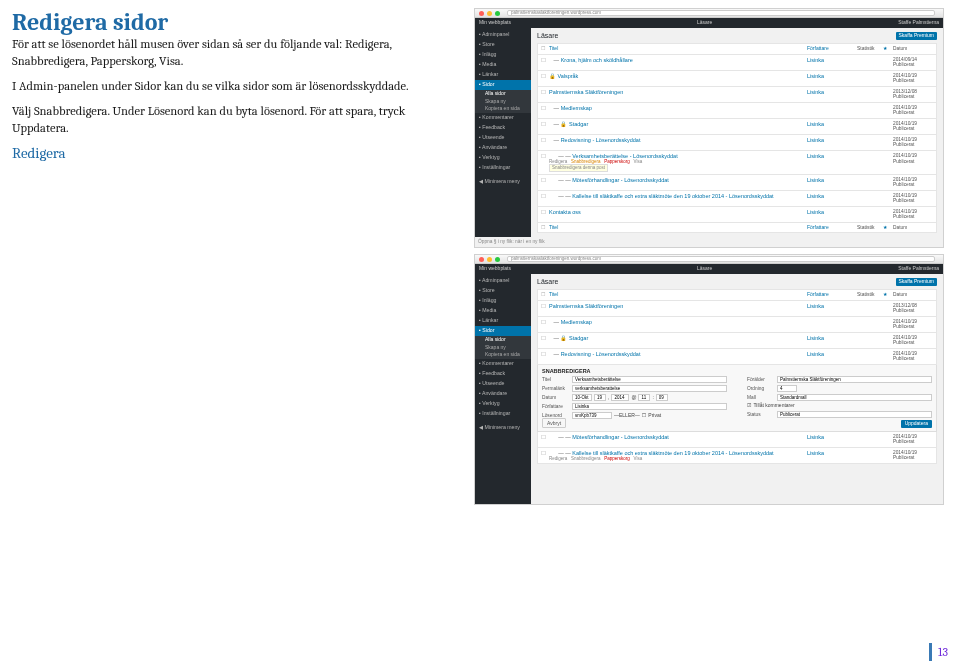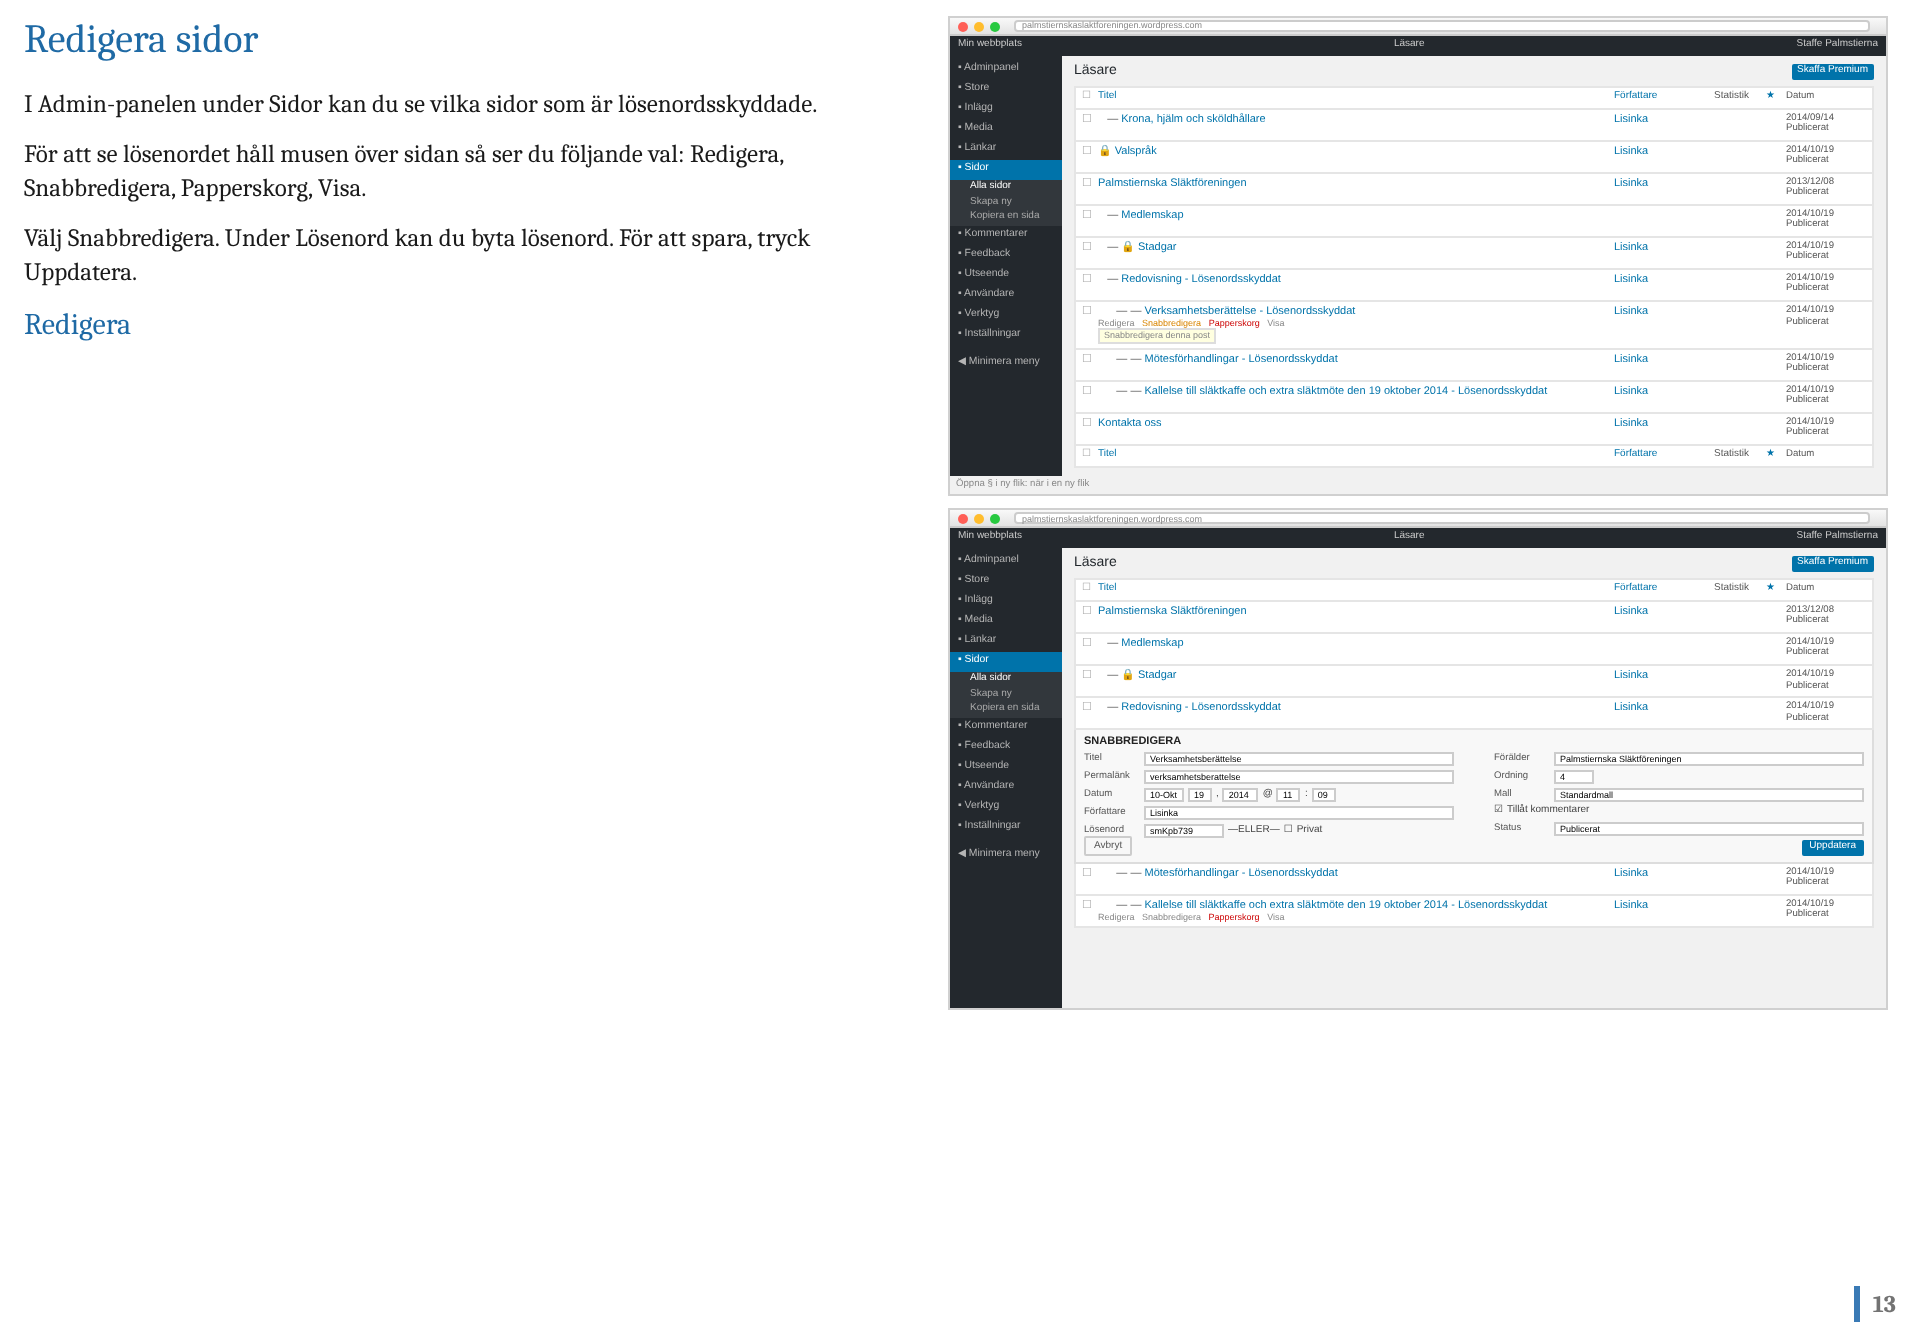--- a/index.html
+++ b/index.html
@@ -28,9 +28,8 @@
   }
   h1.title {
     color: #1f6aa5;
-    font-size: 20px;
-    font-weight: normal;
-    margin-bottom: 14px;
+    font-size: 24px;
+    font-weight: bold;
   }
   h2.subtitle {
     color: #1f6aa5;

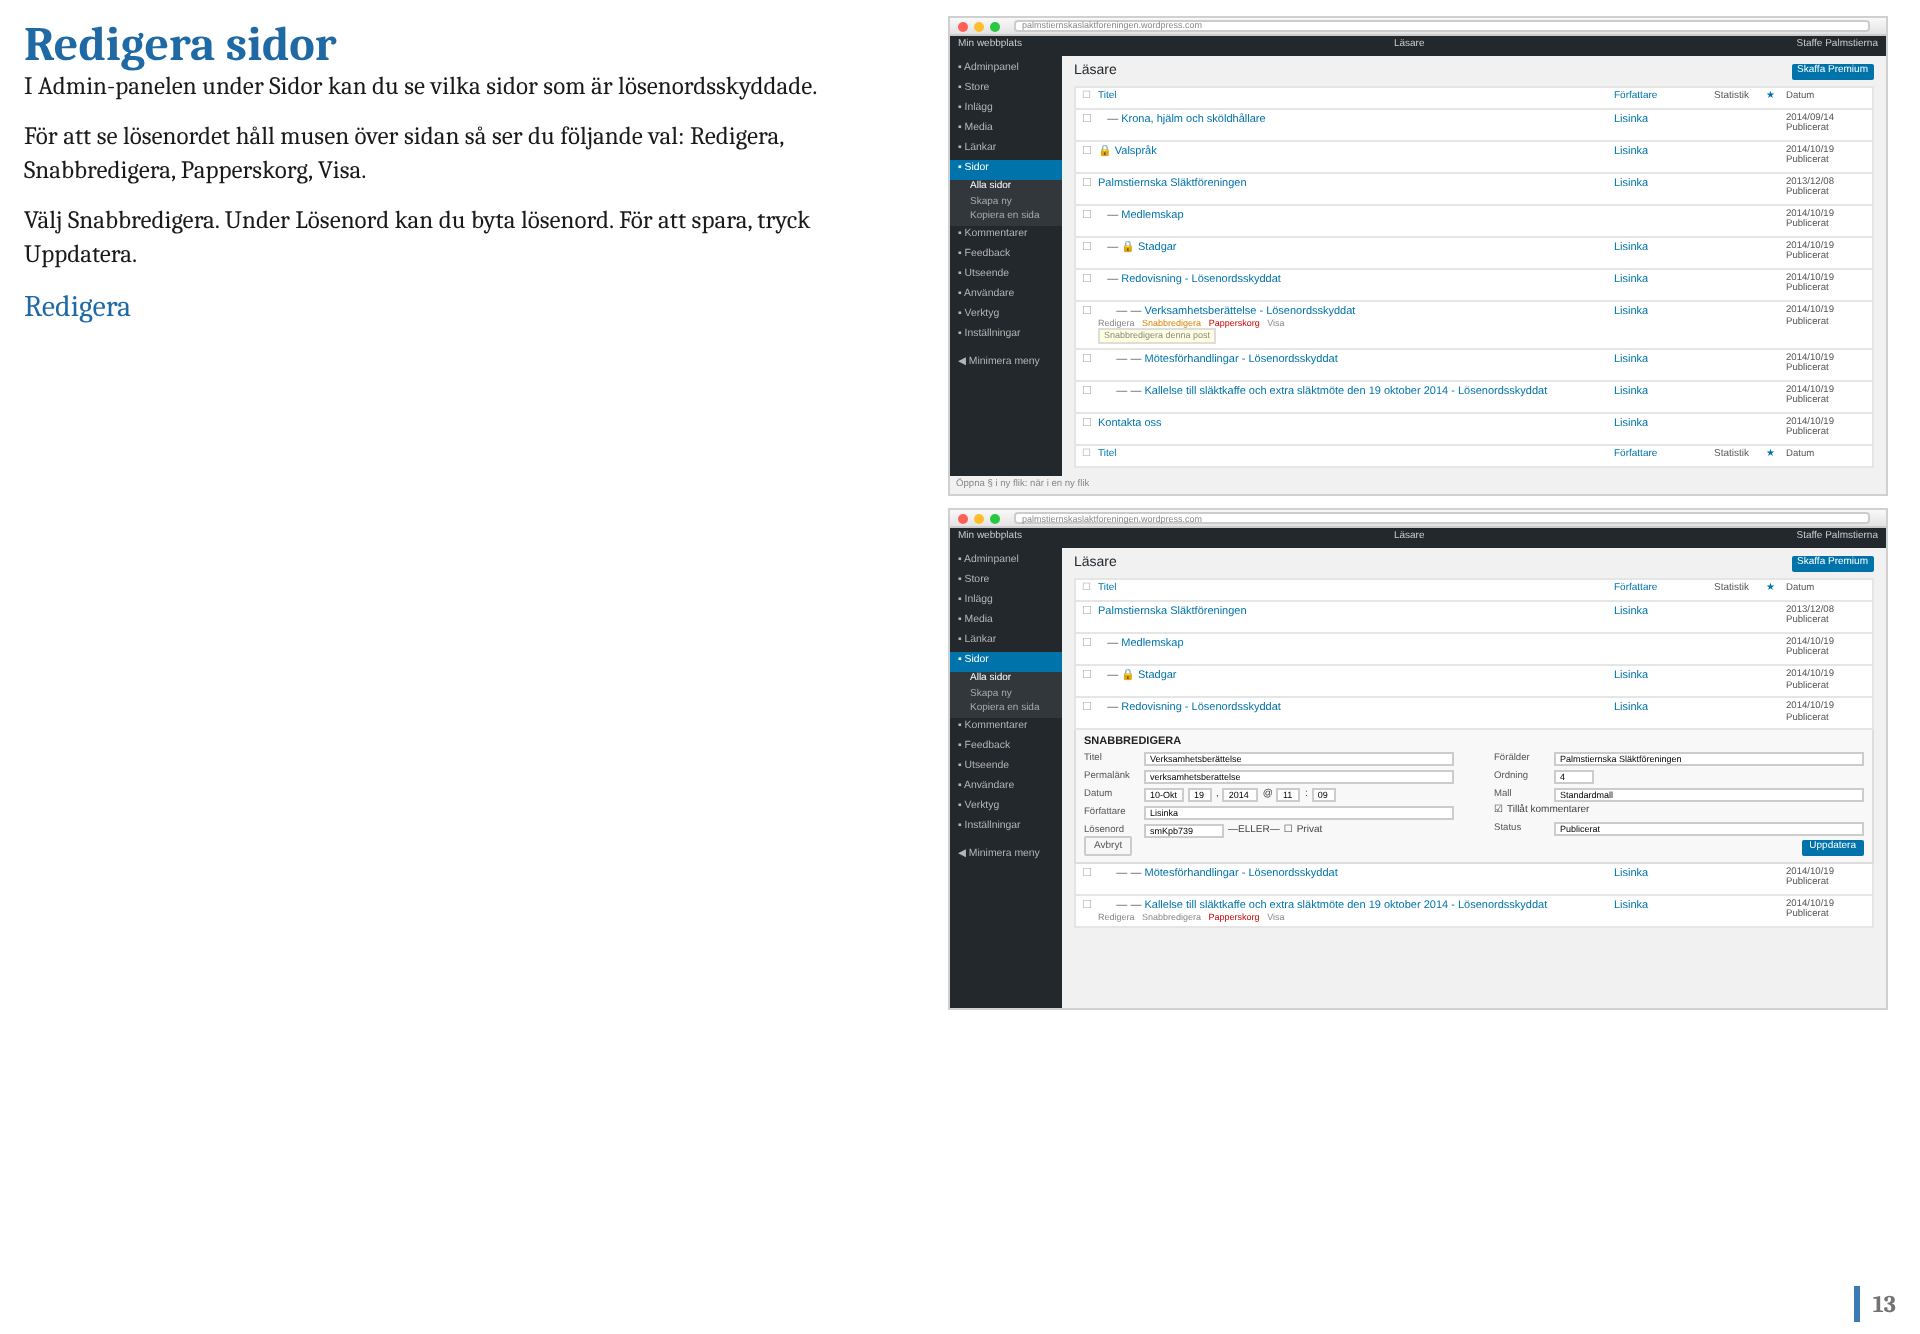--- a/index.html
+++ b/index.html
@@ -232,8 +232,8 @@
   <div class="left-col">
     <h1 class="title">Redigera sidor</h1>
 
+    <p class="body">För att se lösenordet håll musen över sidan så ser du följande val: Redigera, Snabbredigera, Papperskorg, Visa.</p>
     <p class="body">I Admin-panelen under Sidor kan du se vilka sidor som är lösenordsskyddade.</p>
-    <p class="body">För att se lösenordet håll musen över sidan så ser du följande val: Redigera, Snabbredigera, Papperskorg, Visa.</p>
     <p class="body">Välj Snabbredigera. Under Lösenord kan du byta lösenord. För att spara, tryck Uppdatera.</p>
 
     <h2 class="subtitle">Redigera</h2>

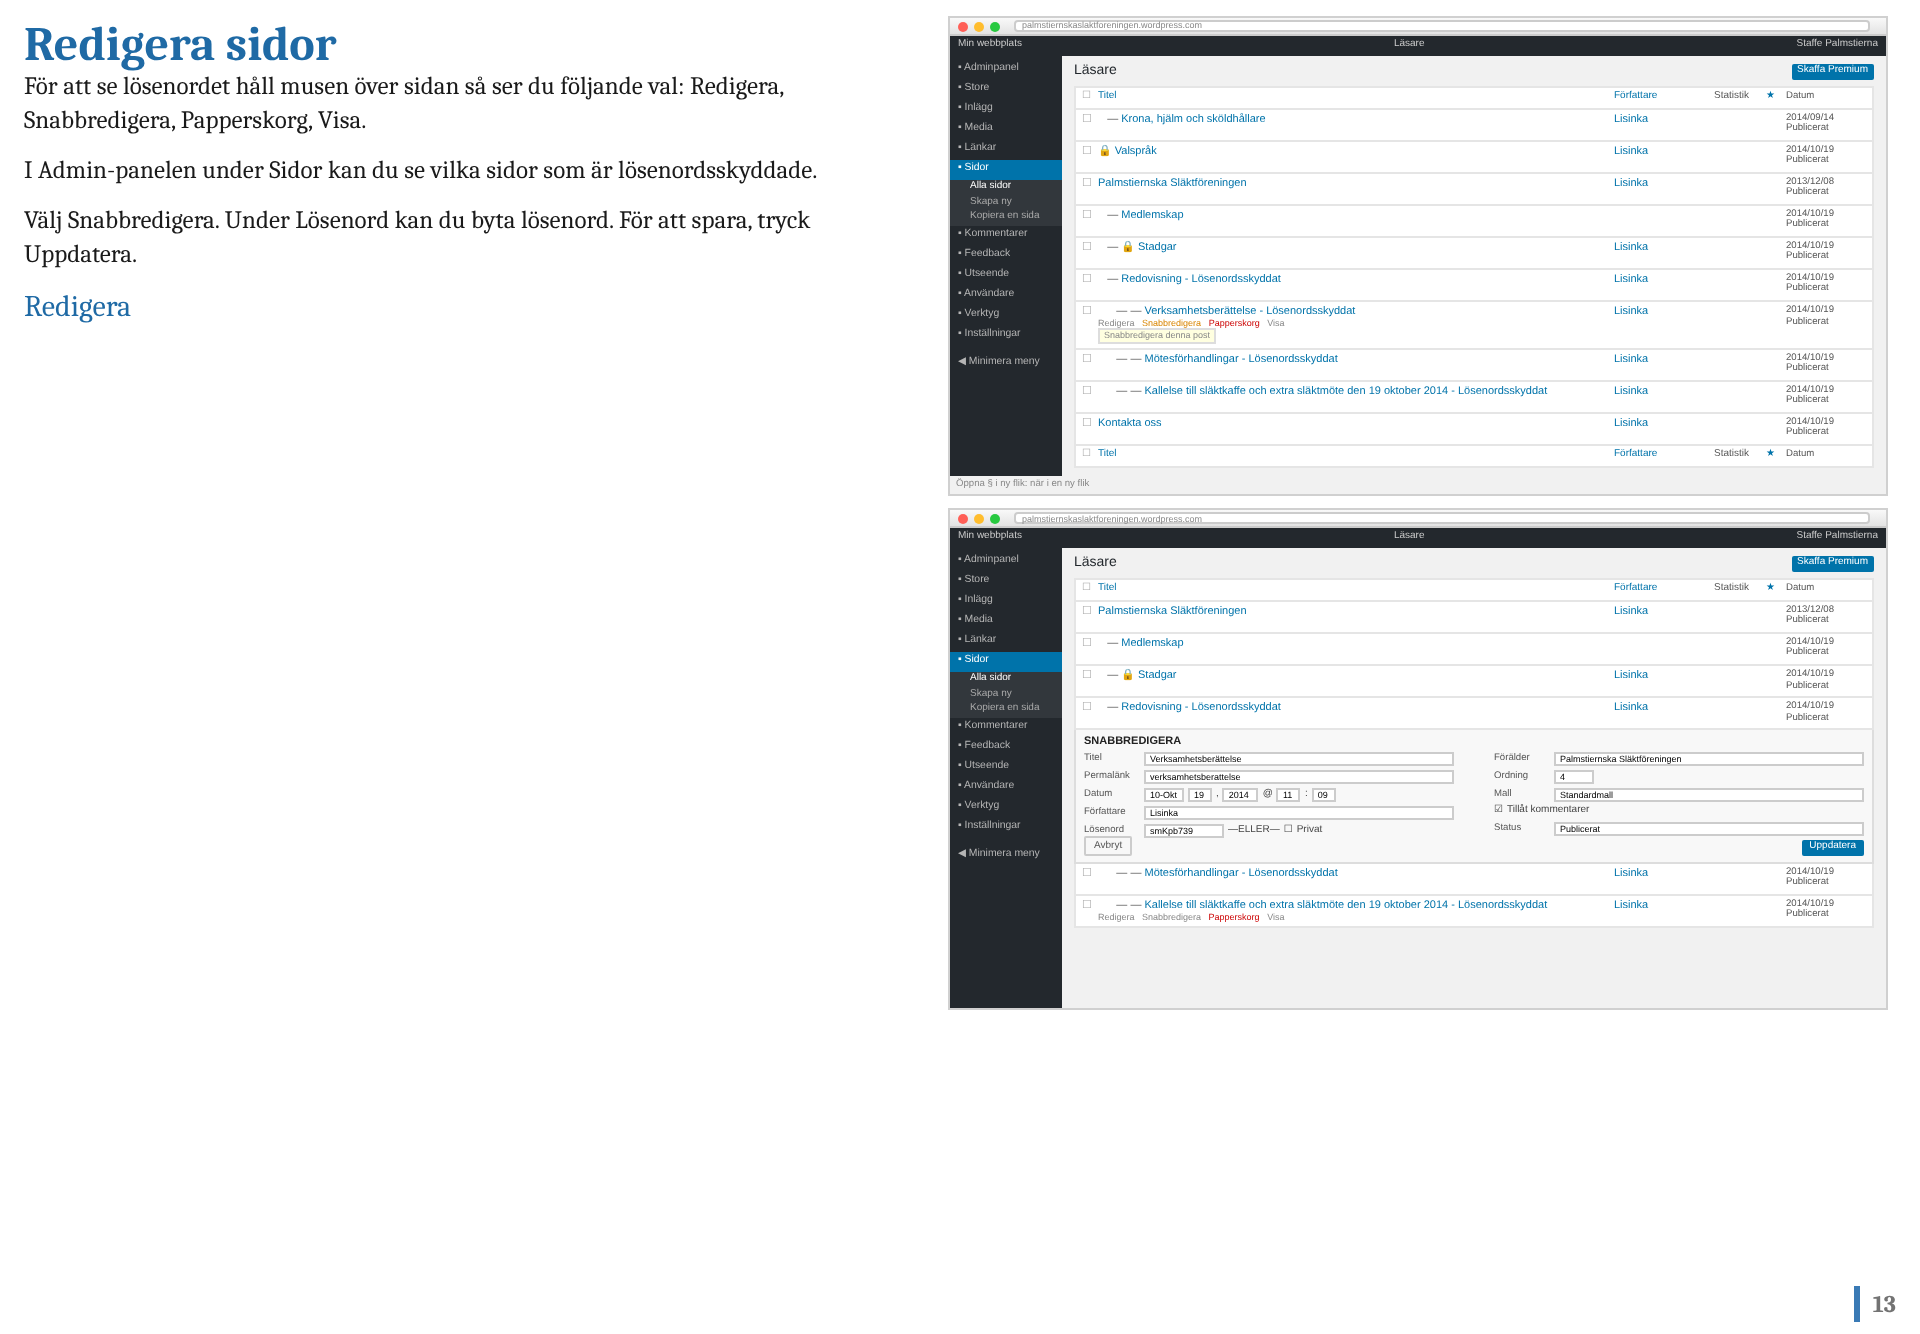--- a/index.html
+++ b/index.html
@@ -59,7 +59,7 @@
     height: 18px;
     background: #3a7ab5;
   }
-  .footer .pnum { font-weight: bold; color: #737373; }
+  .footer .pnum { font-weight: normal; color: #6d28d9; }
   
   .shot {
     border: 1px solid #d0d0d0;

